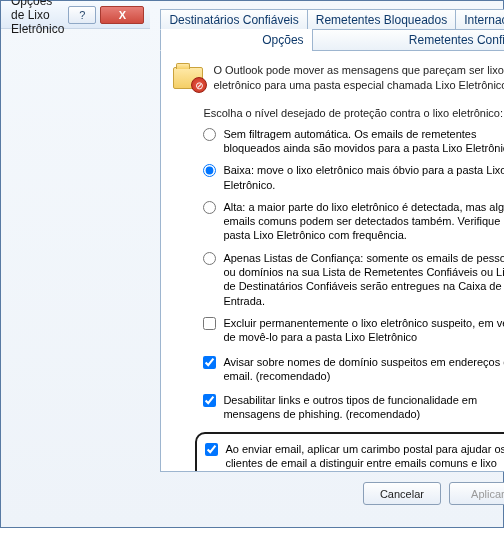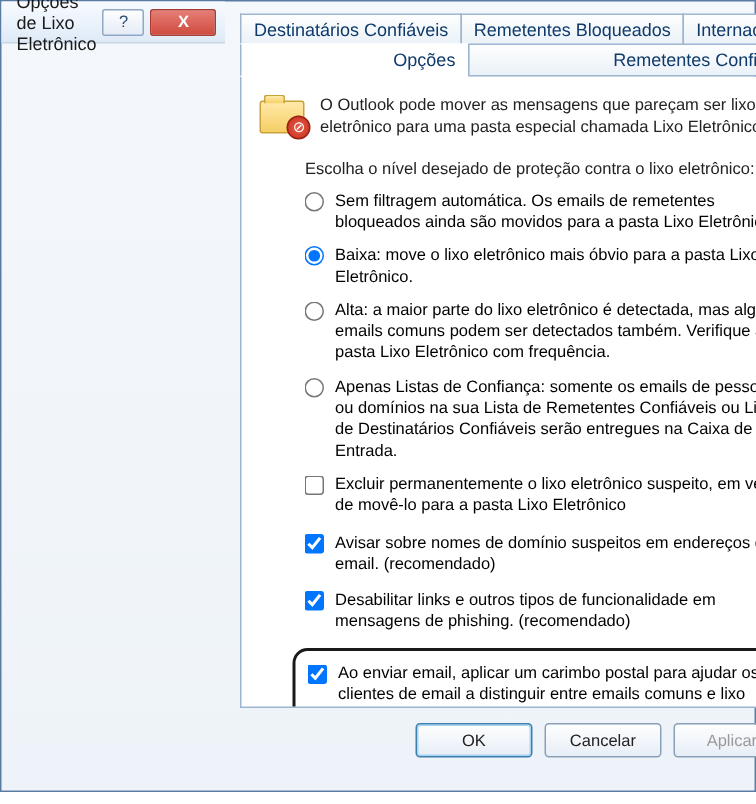--- a/index.html
+++ b/index.html
@@ -121,7 +121,6 @@
     </div>
 
     <div class="footer">
-      <button class="btn default">OK</button>
       <button class="btn">Cancelar</button>
       <button class="btn disabled">Aplicar</button>
     </div>

